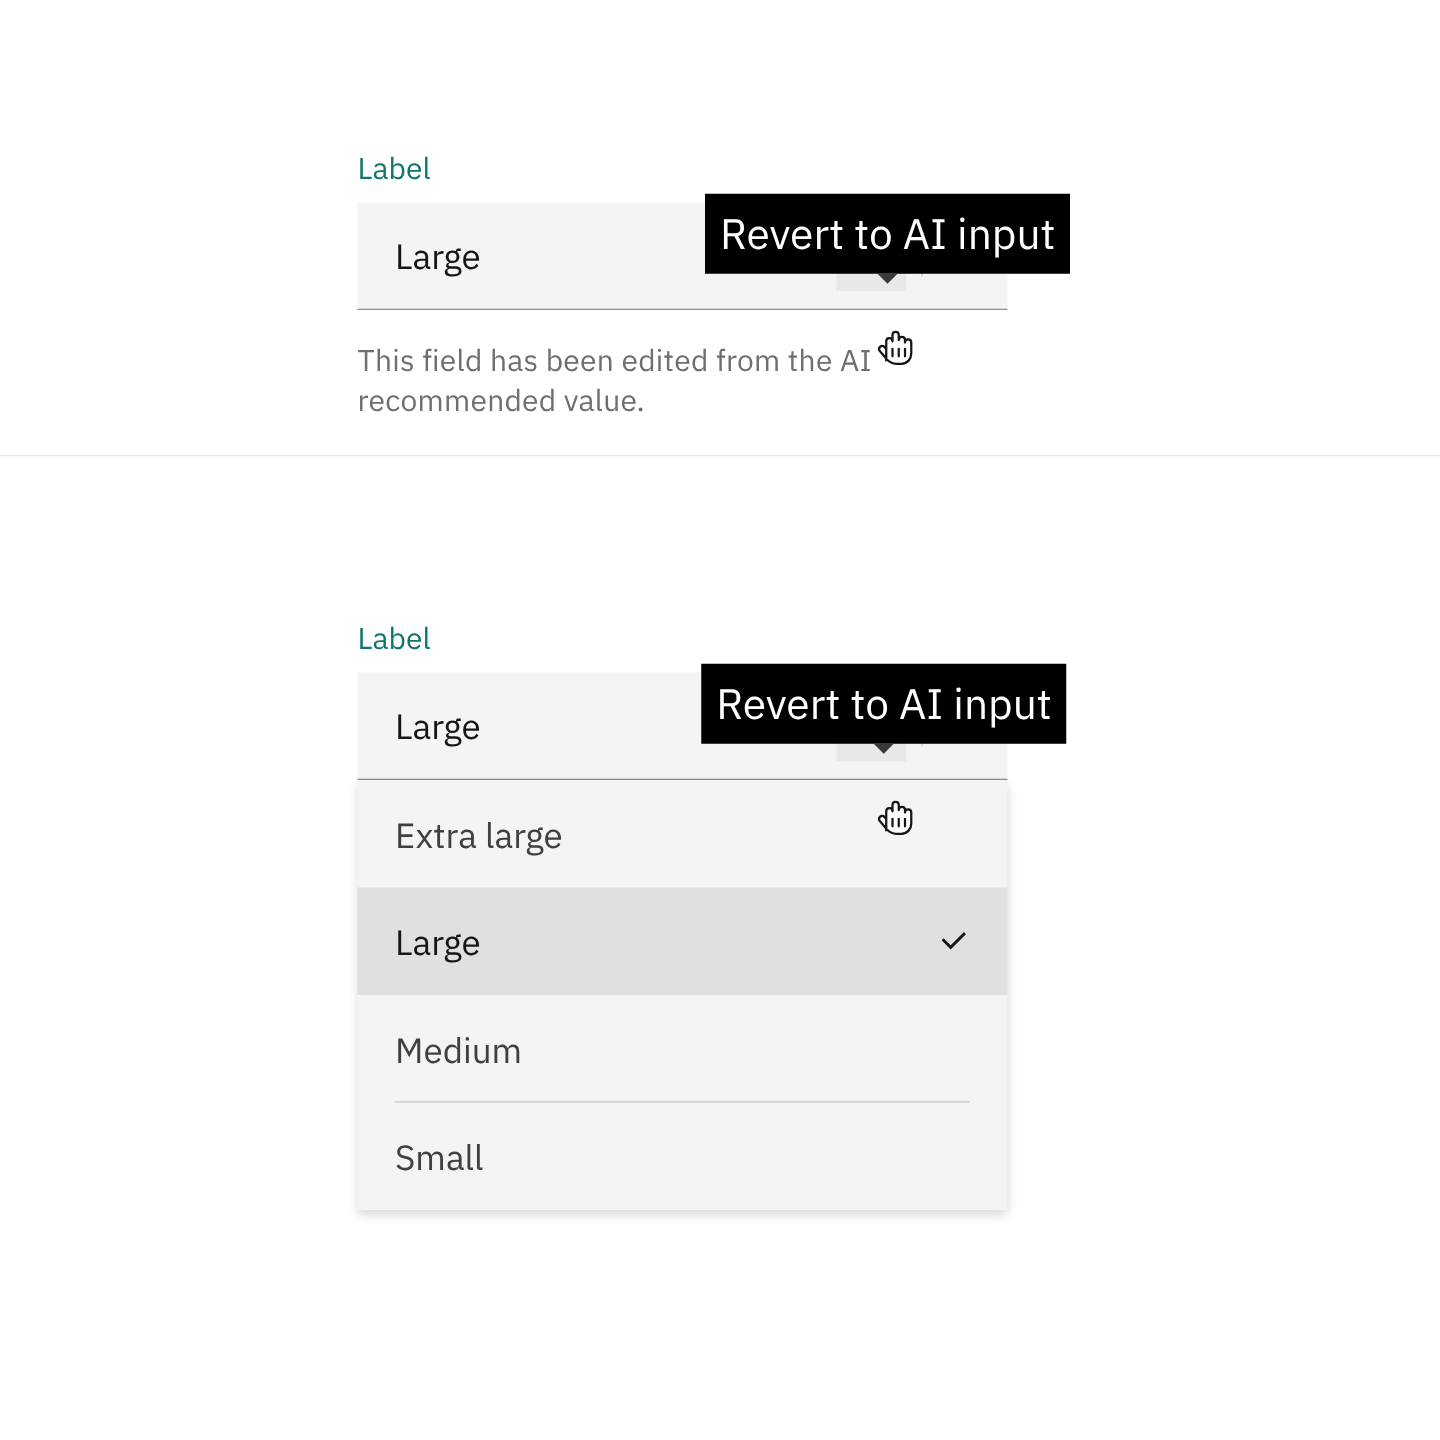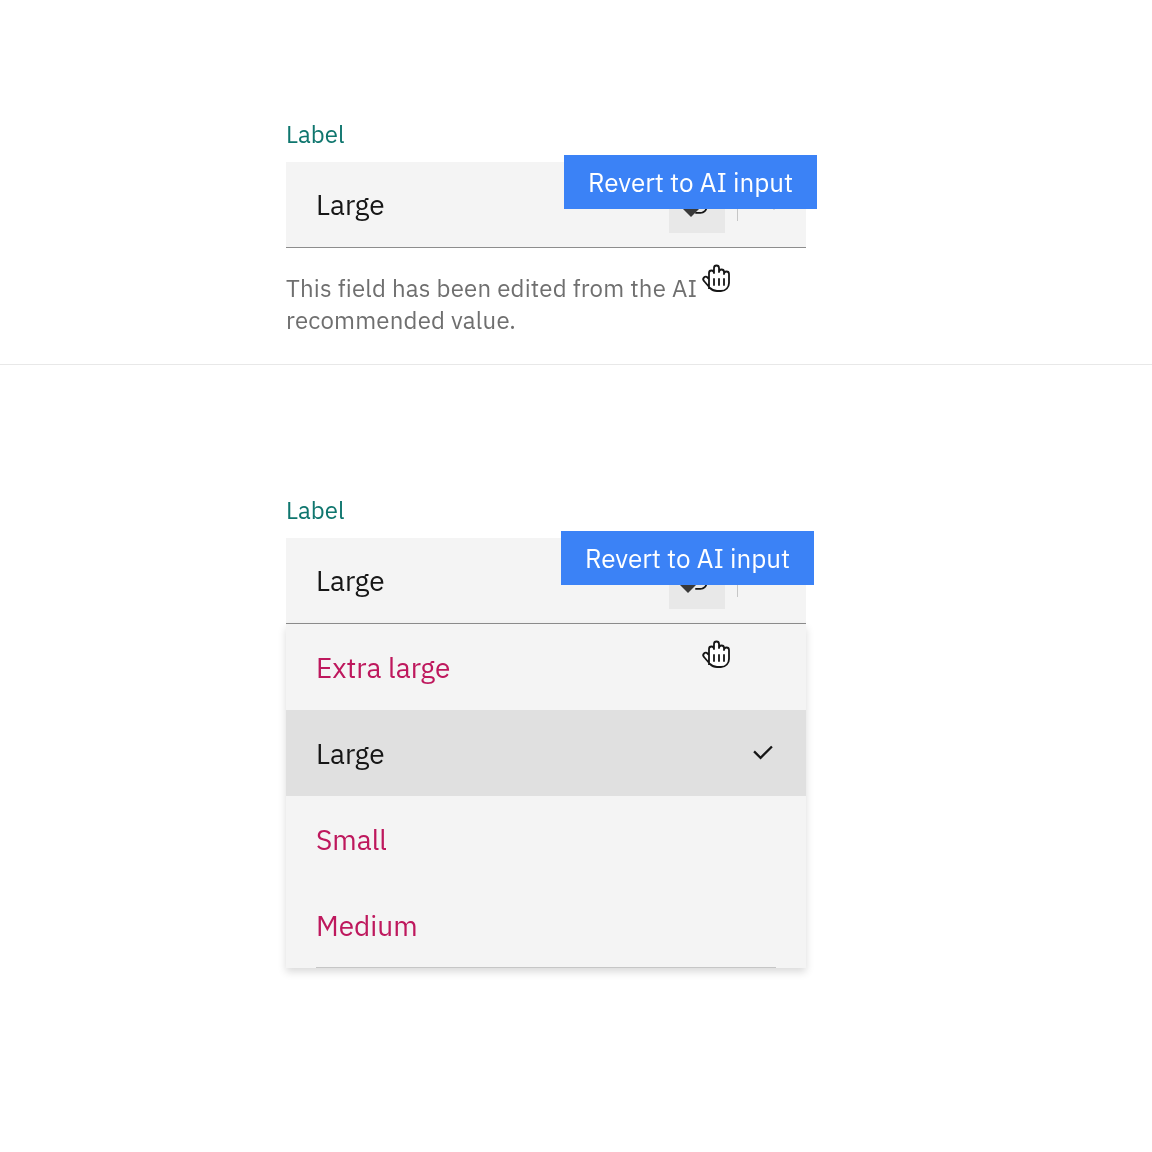--- a/index.html
+++ b/index.html
@@ -85,10 +85,10 @@
     
     .tooltip {
       position: absolute;
-      background: #3b82f6;
+      background: #000000;
       color: #ffffff;
-      font-size: 26px;
-      padding: 10px 24px;
+      font-size: 34px;
+      padding: 10px 12px;
       white-space: nowrap;
       z-index: 10;
       font-weight: 400;

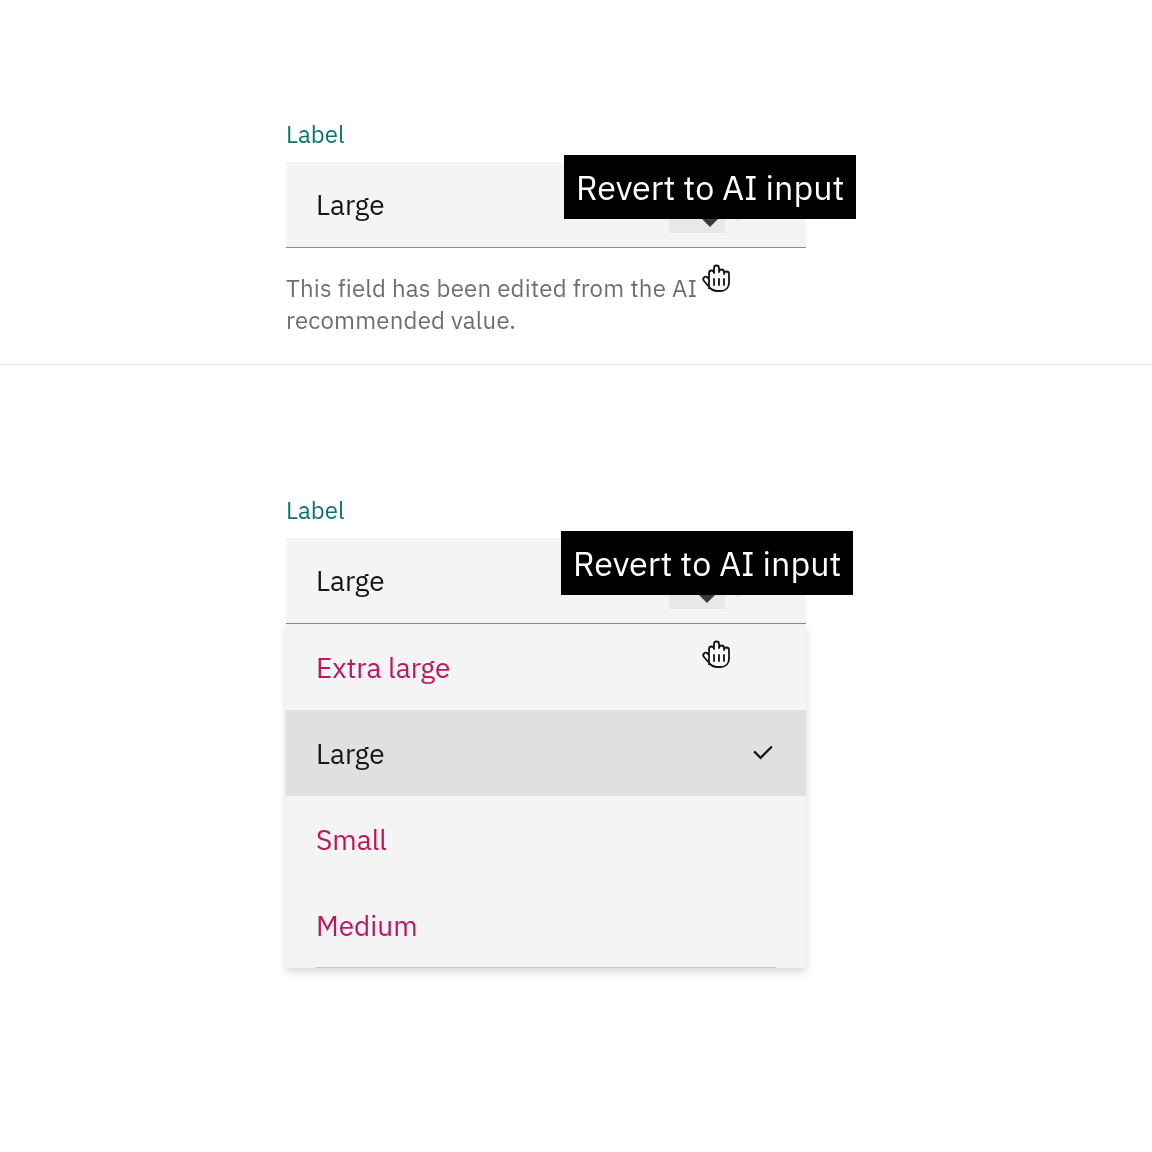--- a/index.html
+++ b/index.html
@@ -133,7 +133,7 @@
       align-items: center;
       padding: 0 30px;
       font-size: 28px;
-      color: #be185d;
+      color: #404040;
       cursor: pointer;
       position: relative;
     }

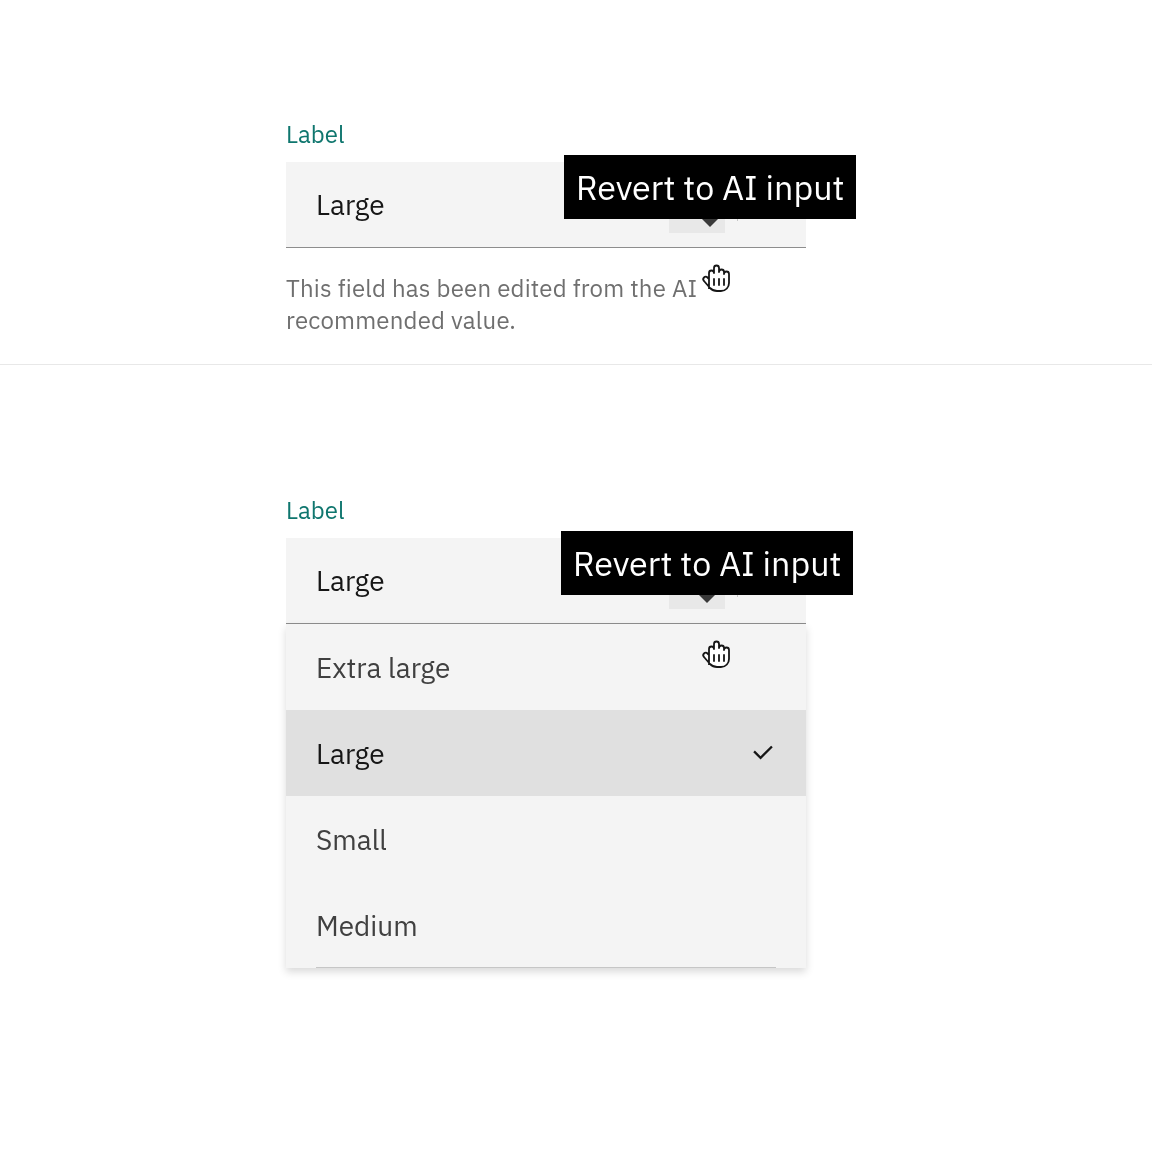--- a/index.html
+++ b/index.html
@@ -256,11 +256,11 @@
           </svg>
         </span>
       </div>
+      <div class="dropdown-option has-divider">
+        <span>Medium</span>
+      </div>
       <div class="dropdown-option">
         <span>Small</span>
-      </div>
-      <div class="dropdown-option has-divider">
-        <span>Medium</span>
       </div>
     </div>
   </div>

